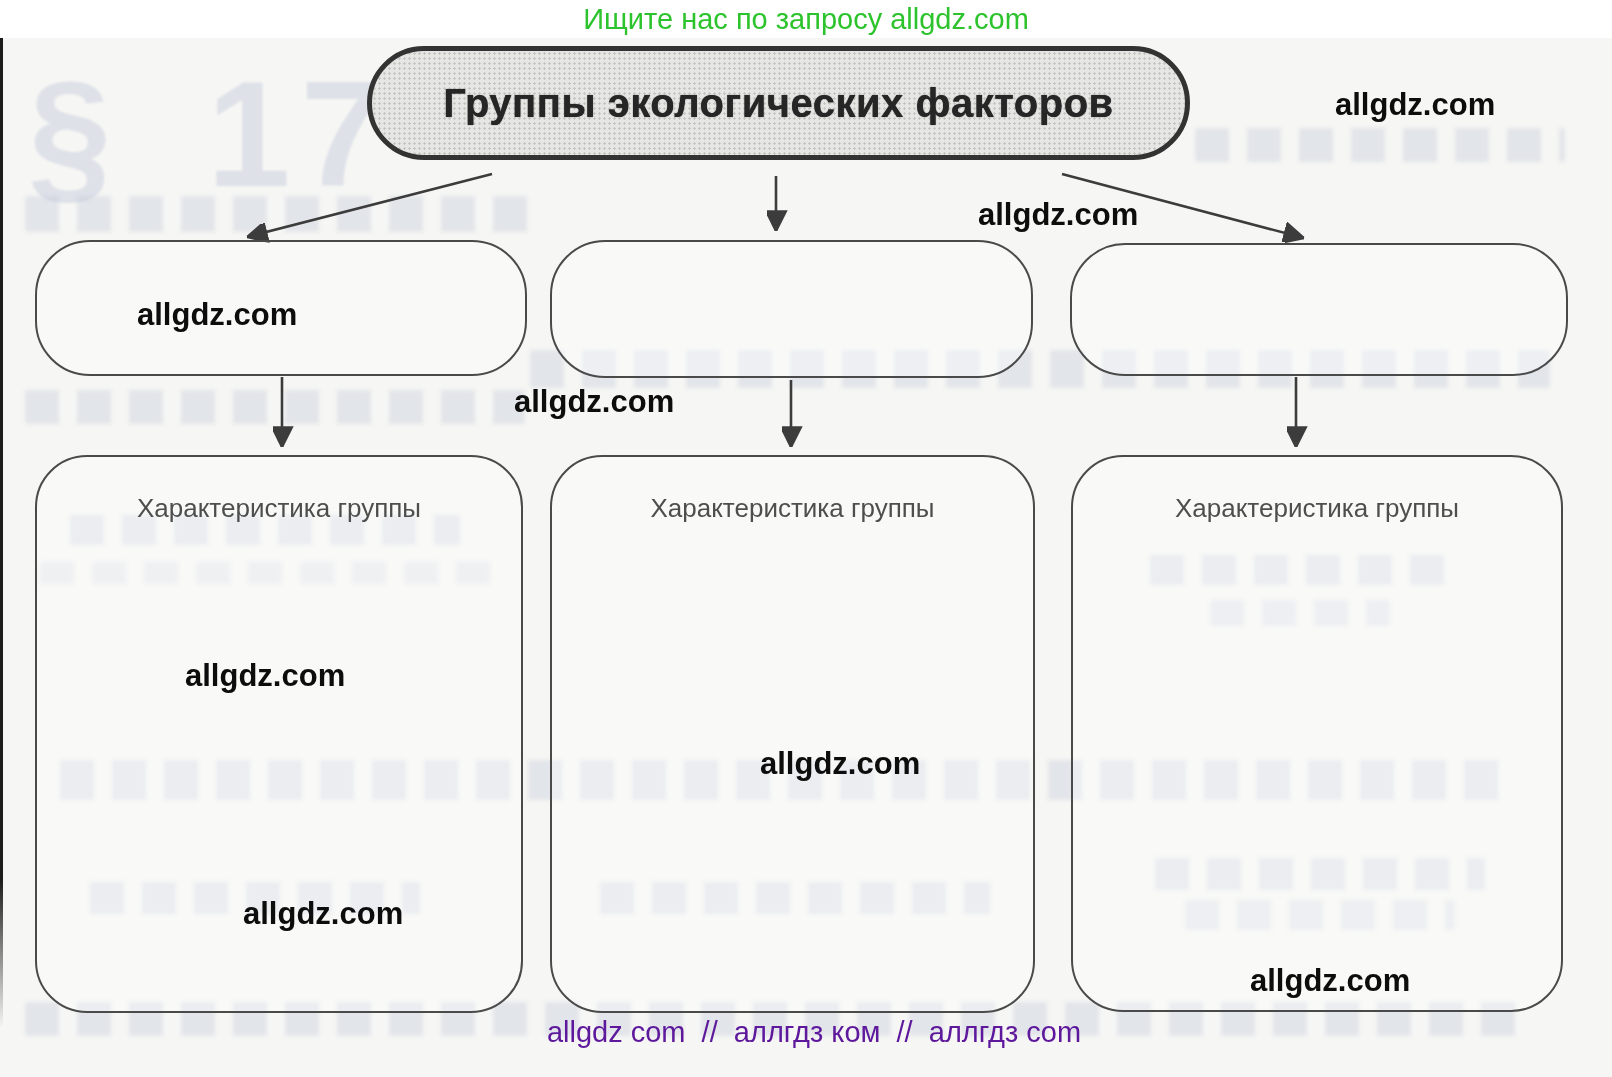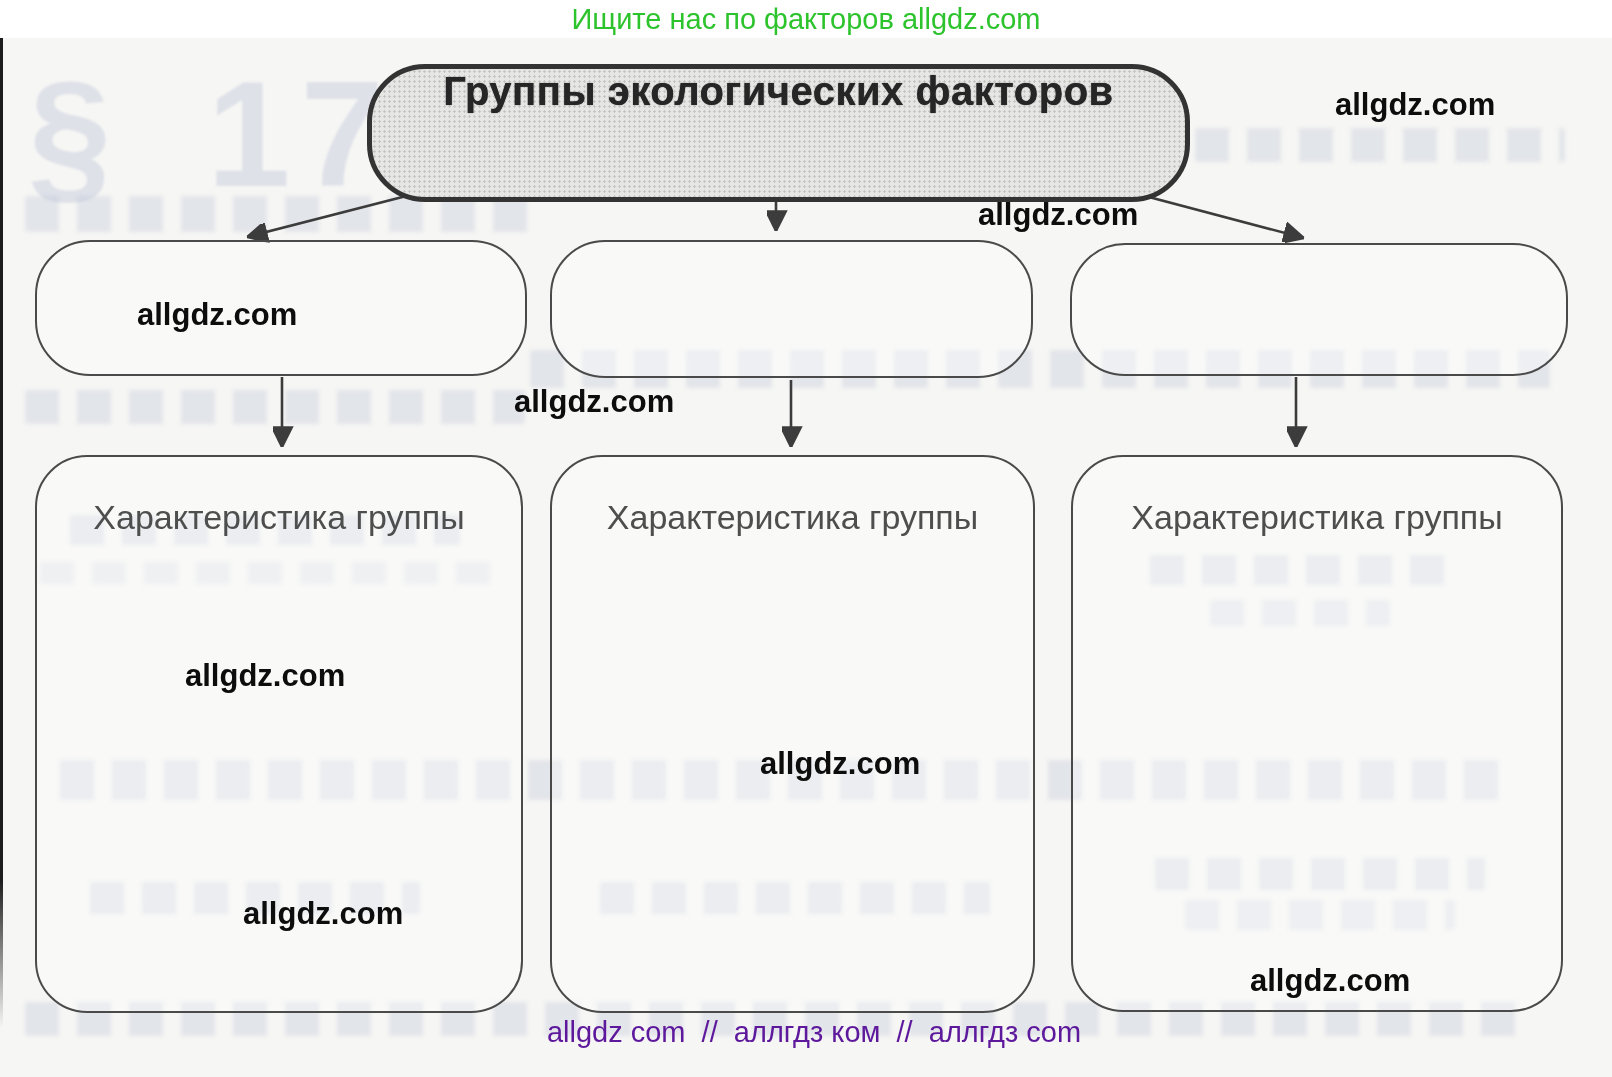--- a/index.html
+++ b/index.html
@@ -72,7 +72,7 @@
 
 <div class="stage">
 
-  <div class="banner-top" style="color:#2cc32c;">Ищите нас по факторов allgdz.com</div>
+  <div class="banner-top" style="color:#2cc32c;">Ищите нас по запросу allgdz.com</div>
 
   <div class="page"></div>
   <div class="scan-edge"></div>

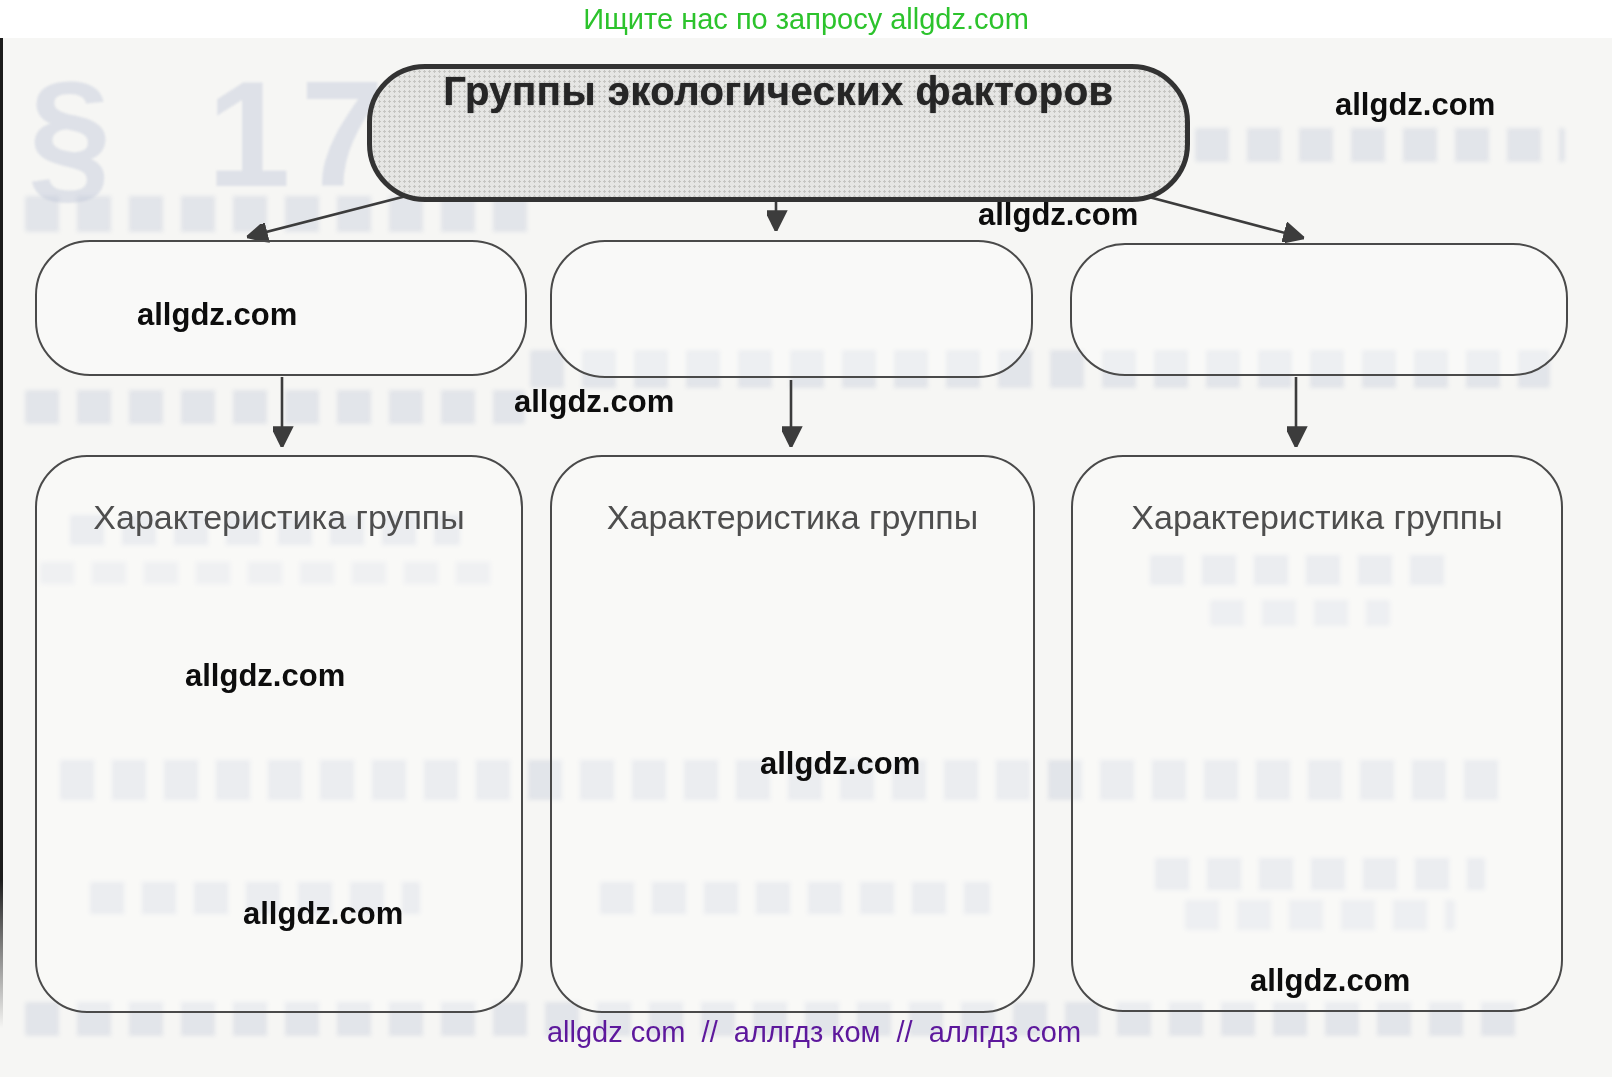--- a/index.html
+++ b/index.html
@@ -37,12 +37,12 @@
     filter:blur(2.2px);opacity:0.45;border-radius:3px;
   }
   .title-box{
-    position:absolute;left:367px;top:64px;width:823px;height:138px;
+    position:absolute;left:367px;top:46px;width:823px;height:114px;
     box-sizing:border-box;border:5px solid #333333;border-radius:58px;
     background-color:#e6e6e4;
     background-image:radial-gradient(circle, rgba(170,170,166,0.55) 1px, rgba(0,0,0,0) 1.4px);
     background-size:5px 5px;
-    display:flex;justify-content:center;
+    display:flex;align-items:center;justify-content:center;
   }
   .title-box .t{
     font-size:40px;font-weight:bold;color:#262626;letter-spacing:0.5px;

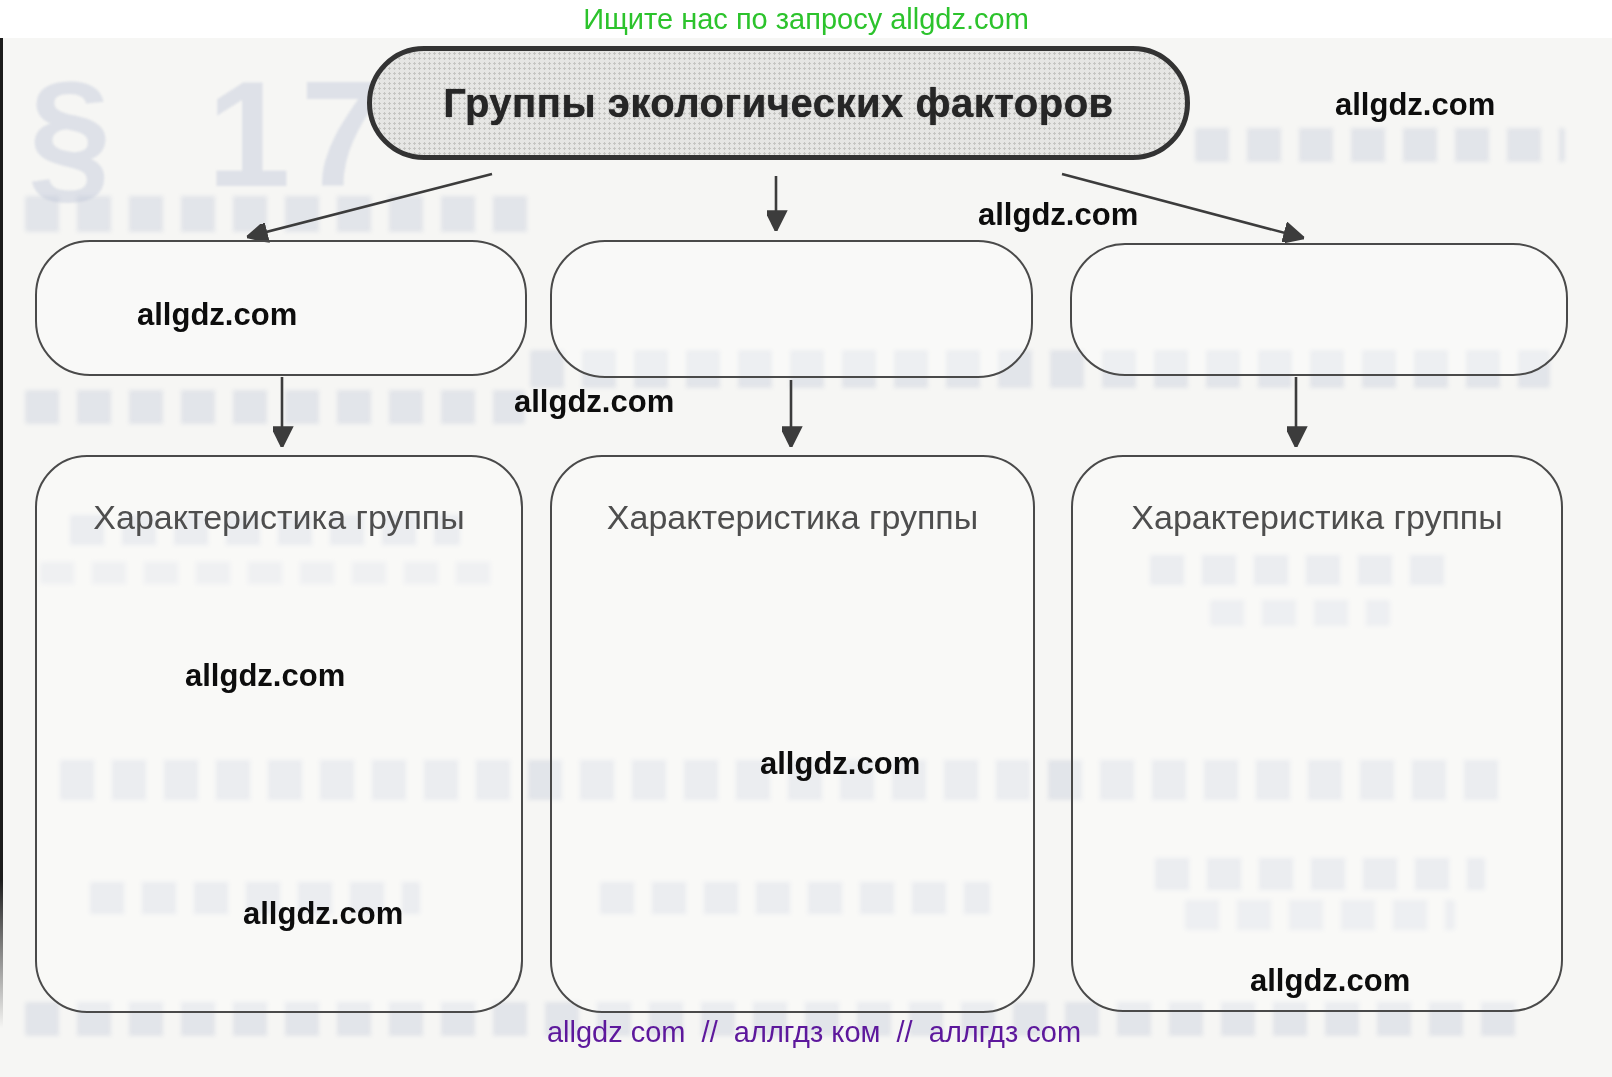--- a/index.html
+++ b/index.html
@@ -59,8 +59,8 @@
     background:rgba(255,255,255,0.30);
   }
   .charbox .hdr{
-    margin:35px auto 0 auto;max-width:380px;text-align:center;
-    font-size:34px;line-height:50px;color:#4e4e4e;
+    margin:26px auto 0 auto;max-width:380px;text-align:center;
+    font-size:26px;line-height:50px;color:#4e4e4e;
   }
   .wm{
     position:absolute;font-size:31px;line-height:37px;white-space:nowrap;font-weight:bold;

